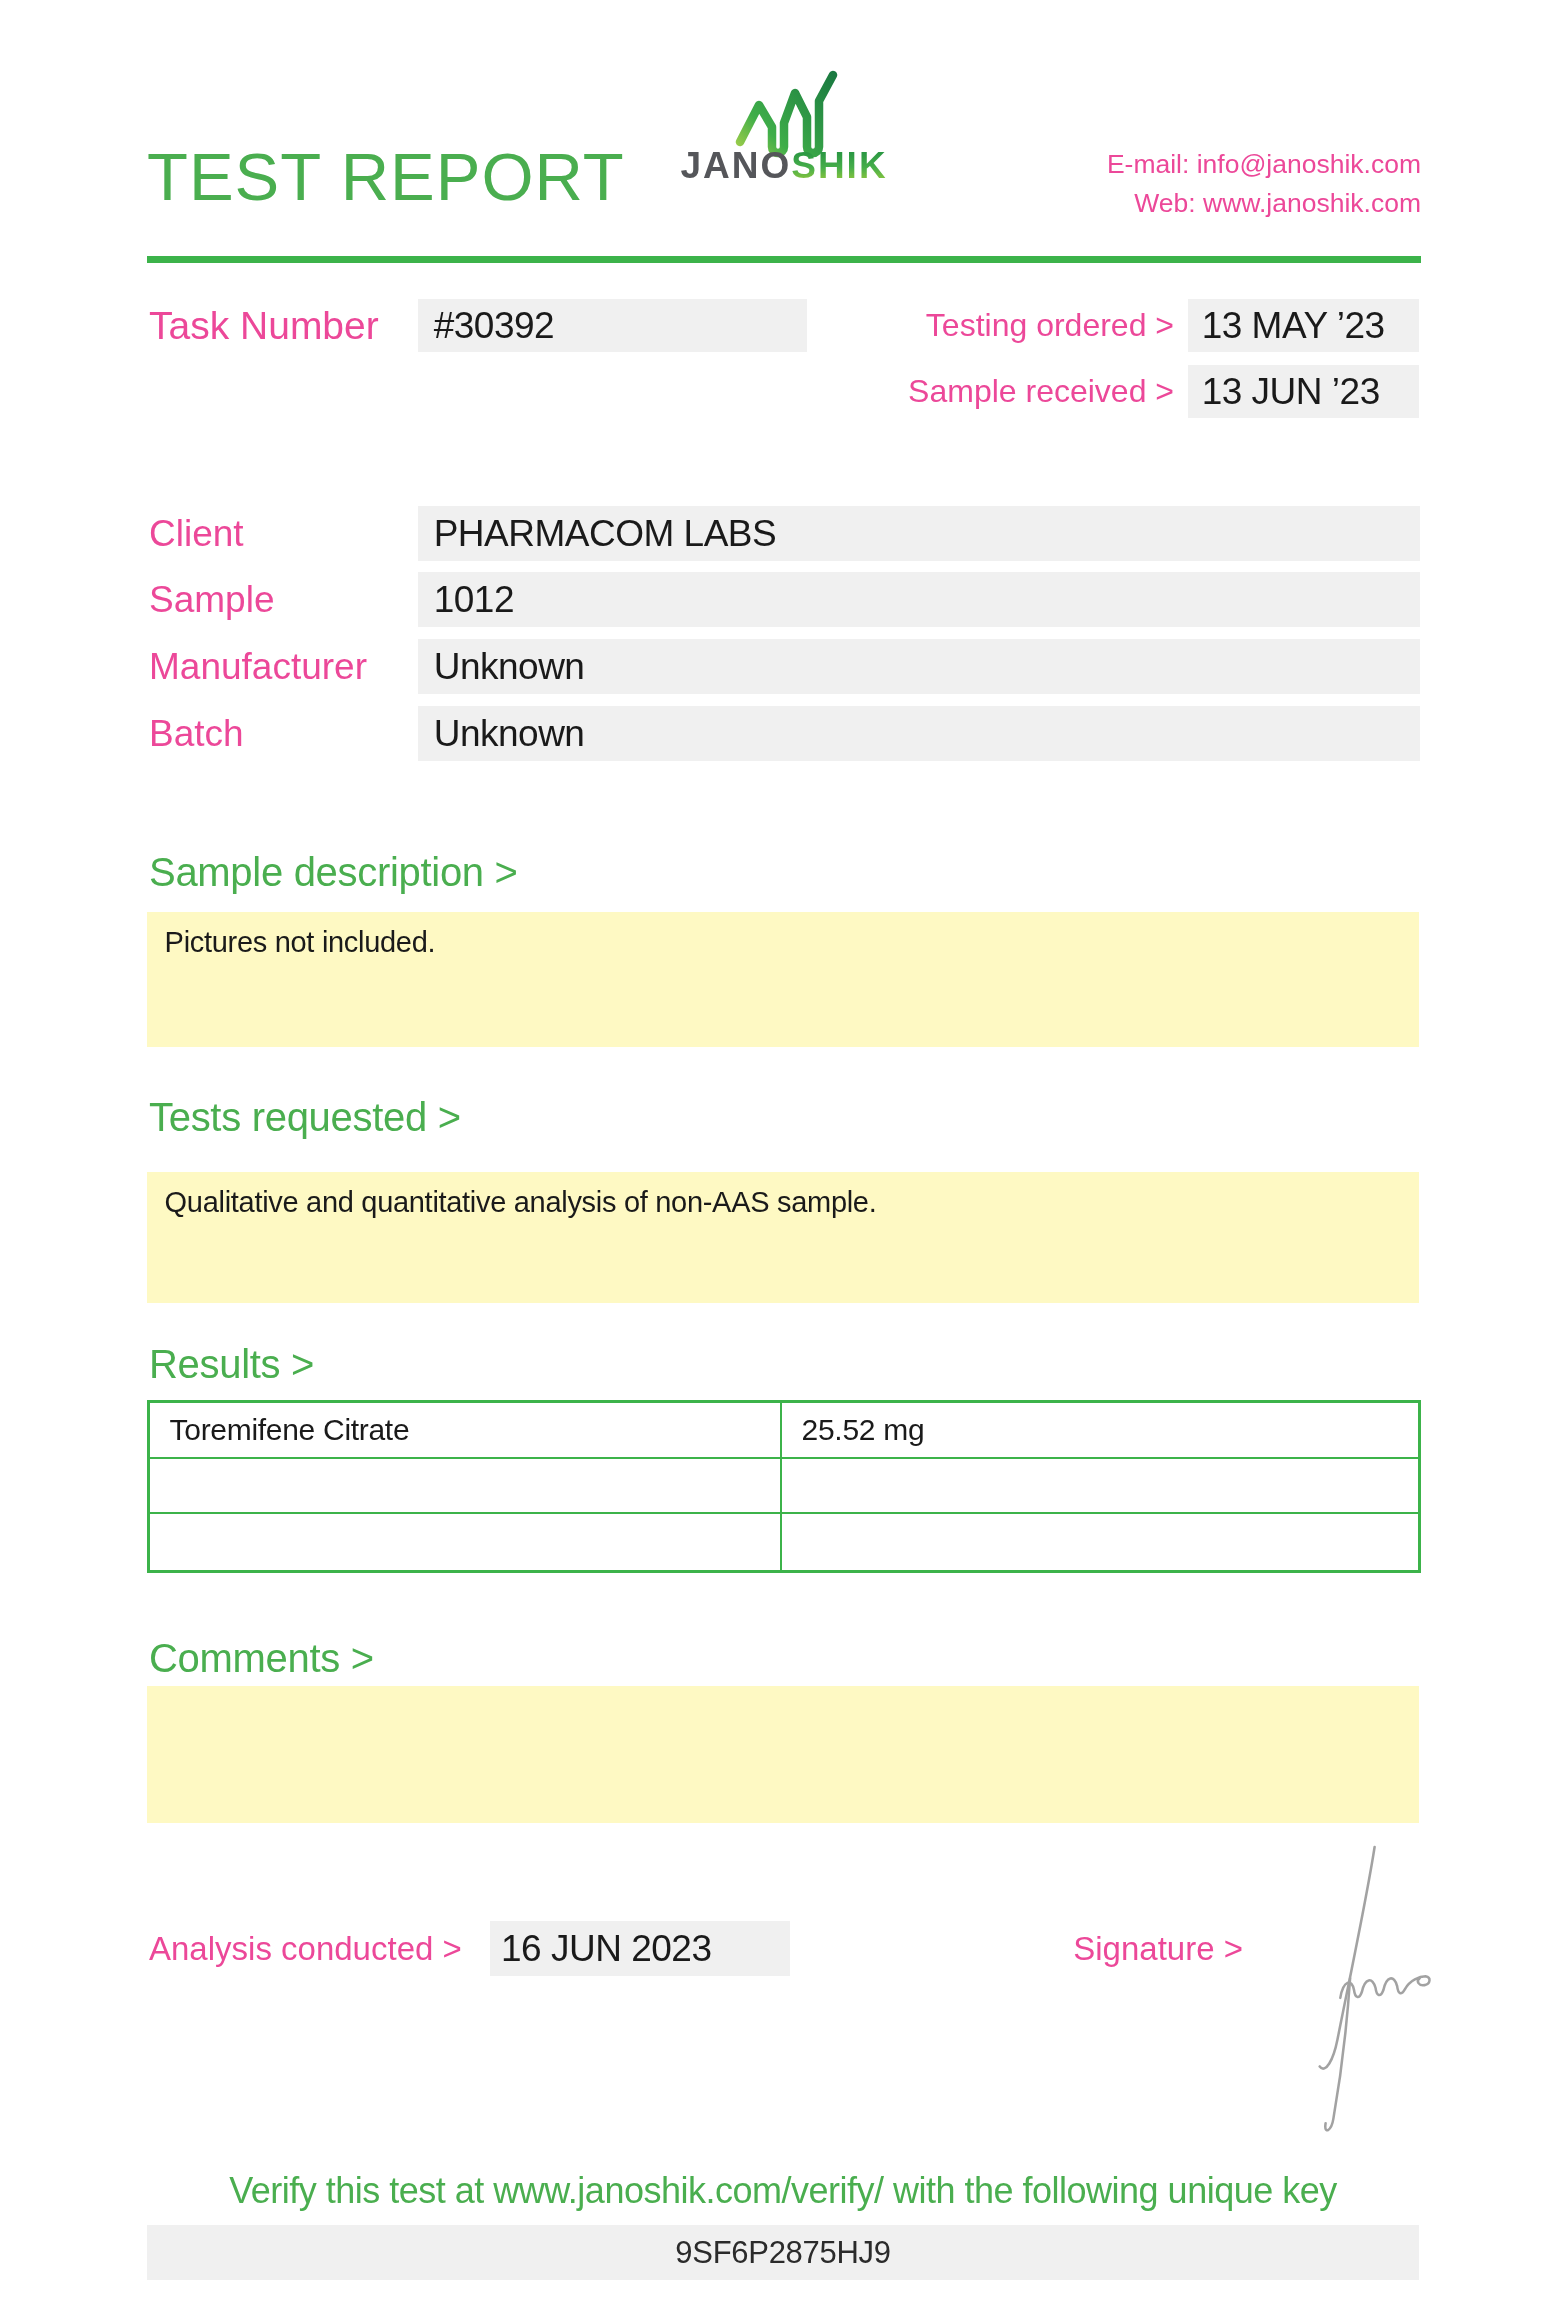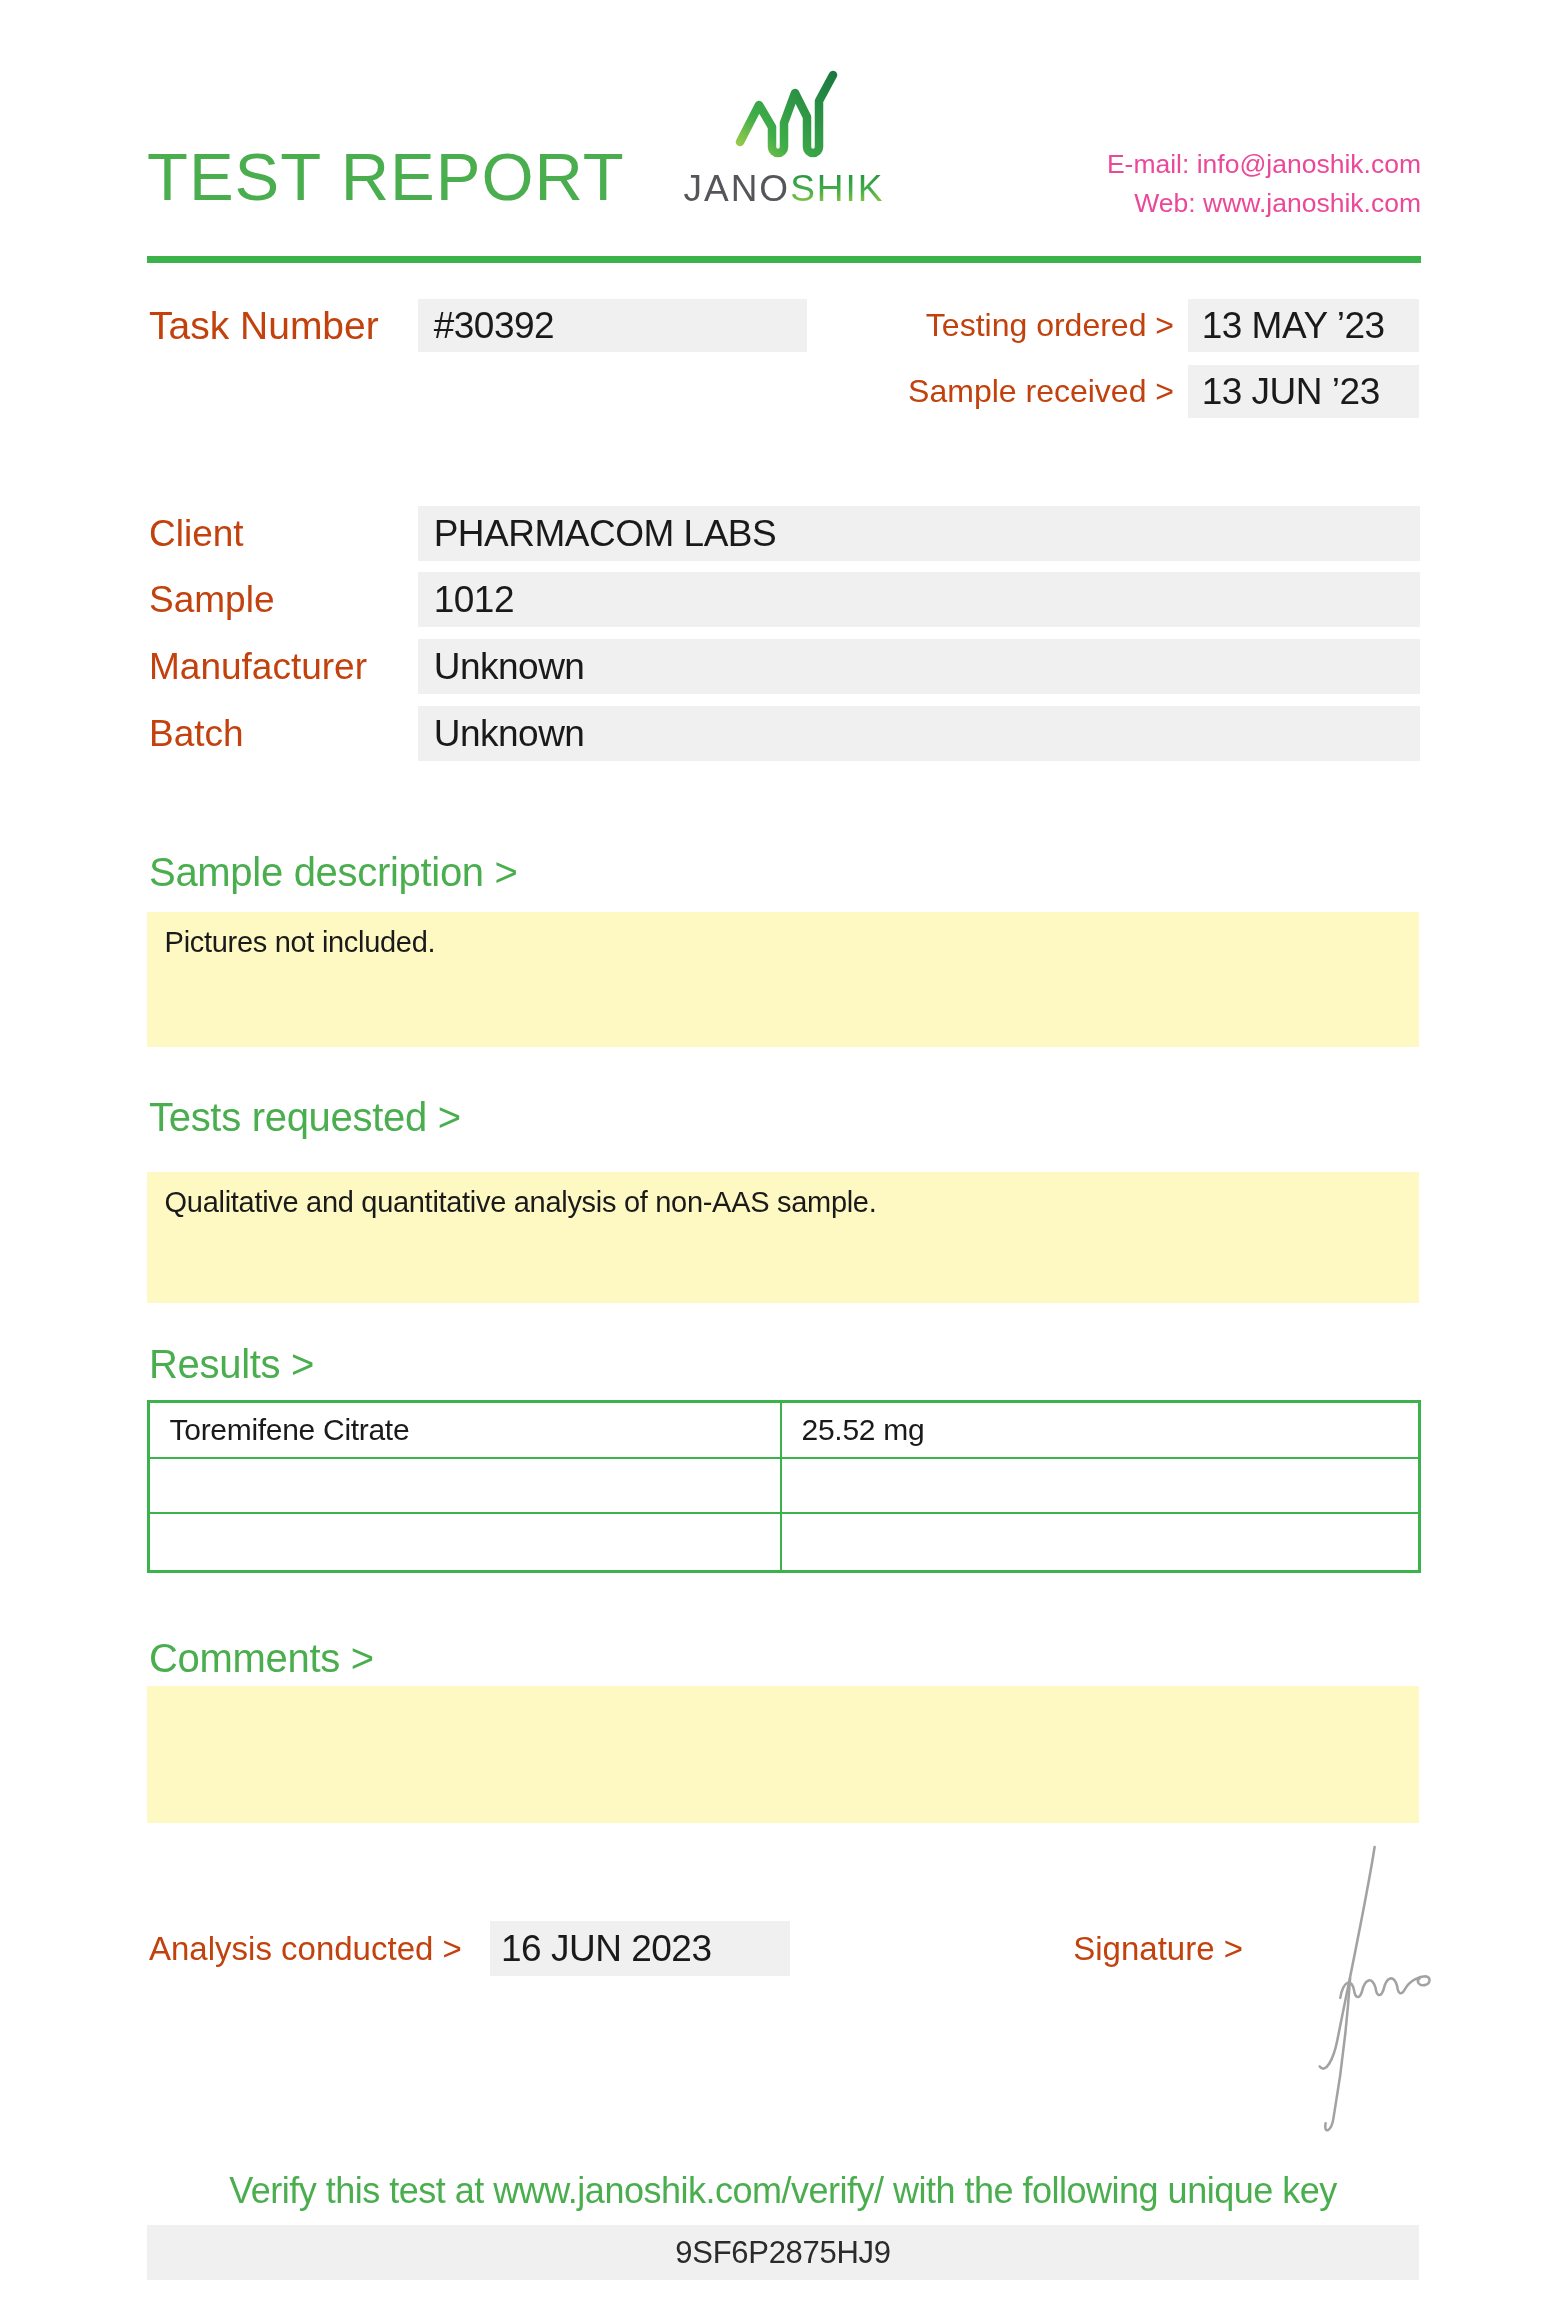--- a/index.html
+++ b/index.html
@@ -20,8 +20,8 @@
   }
   .logo-icon { position:absolute; left:733px; top:63px; width:110px; height:110px; }
   .logo-text {
-    position:absolute; left:676px; top:168px; width:216px;
-    text-align:center; font-size:37px; font-weight:normal; letter-spacing:2px;
+    position:absolute; left:676px; top:145px; width:216px;
+    text-align:center; font-size:37px; font-weight:bold; letter-spacing:2px;
     color:#55565a; white-space:nowrap;
   }
   .logo-text .shik {

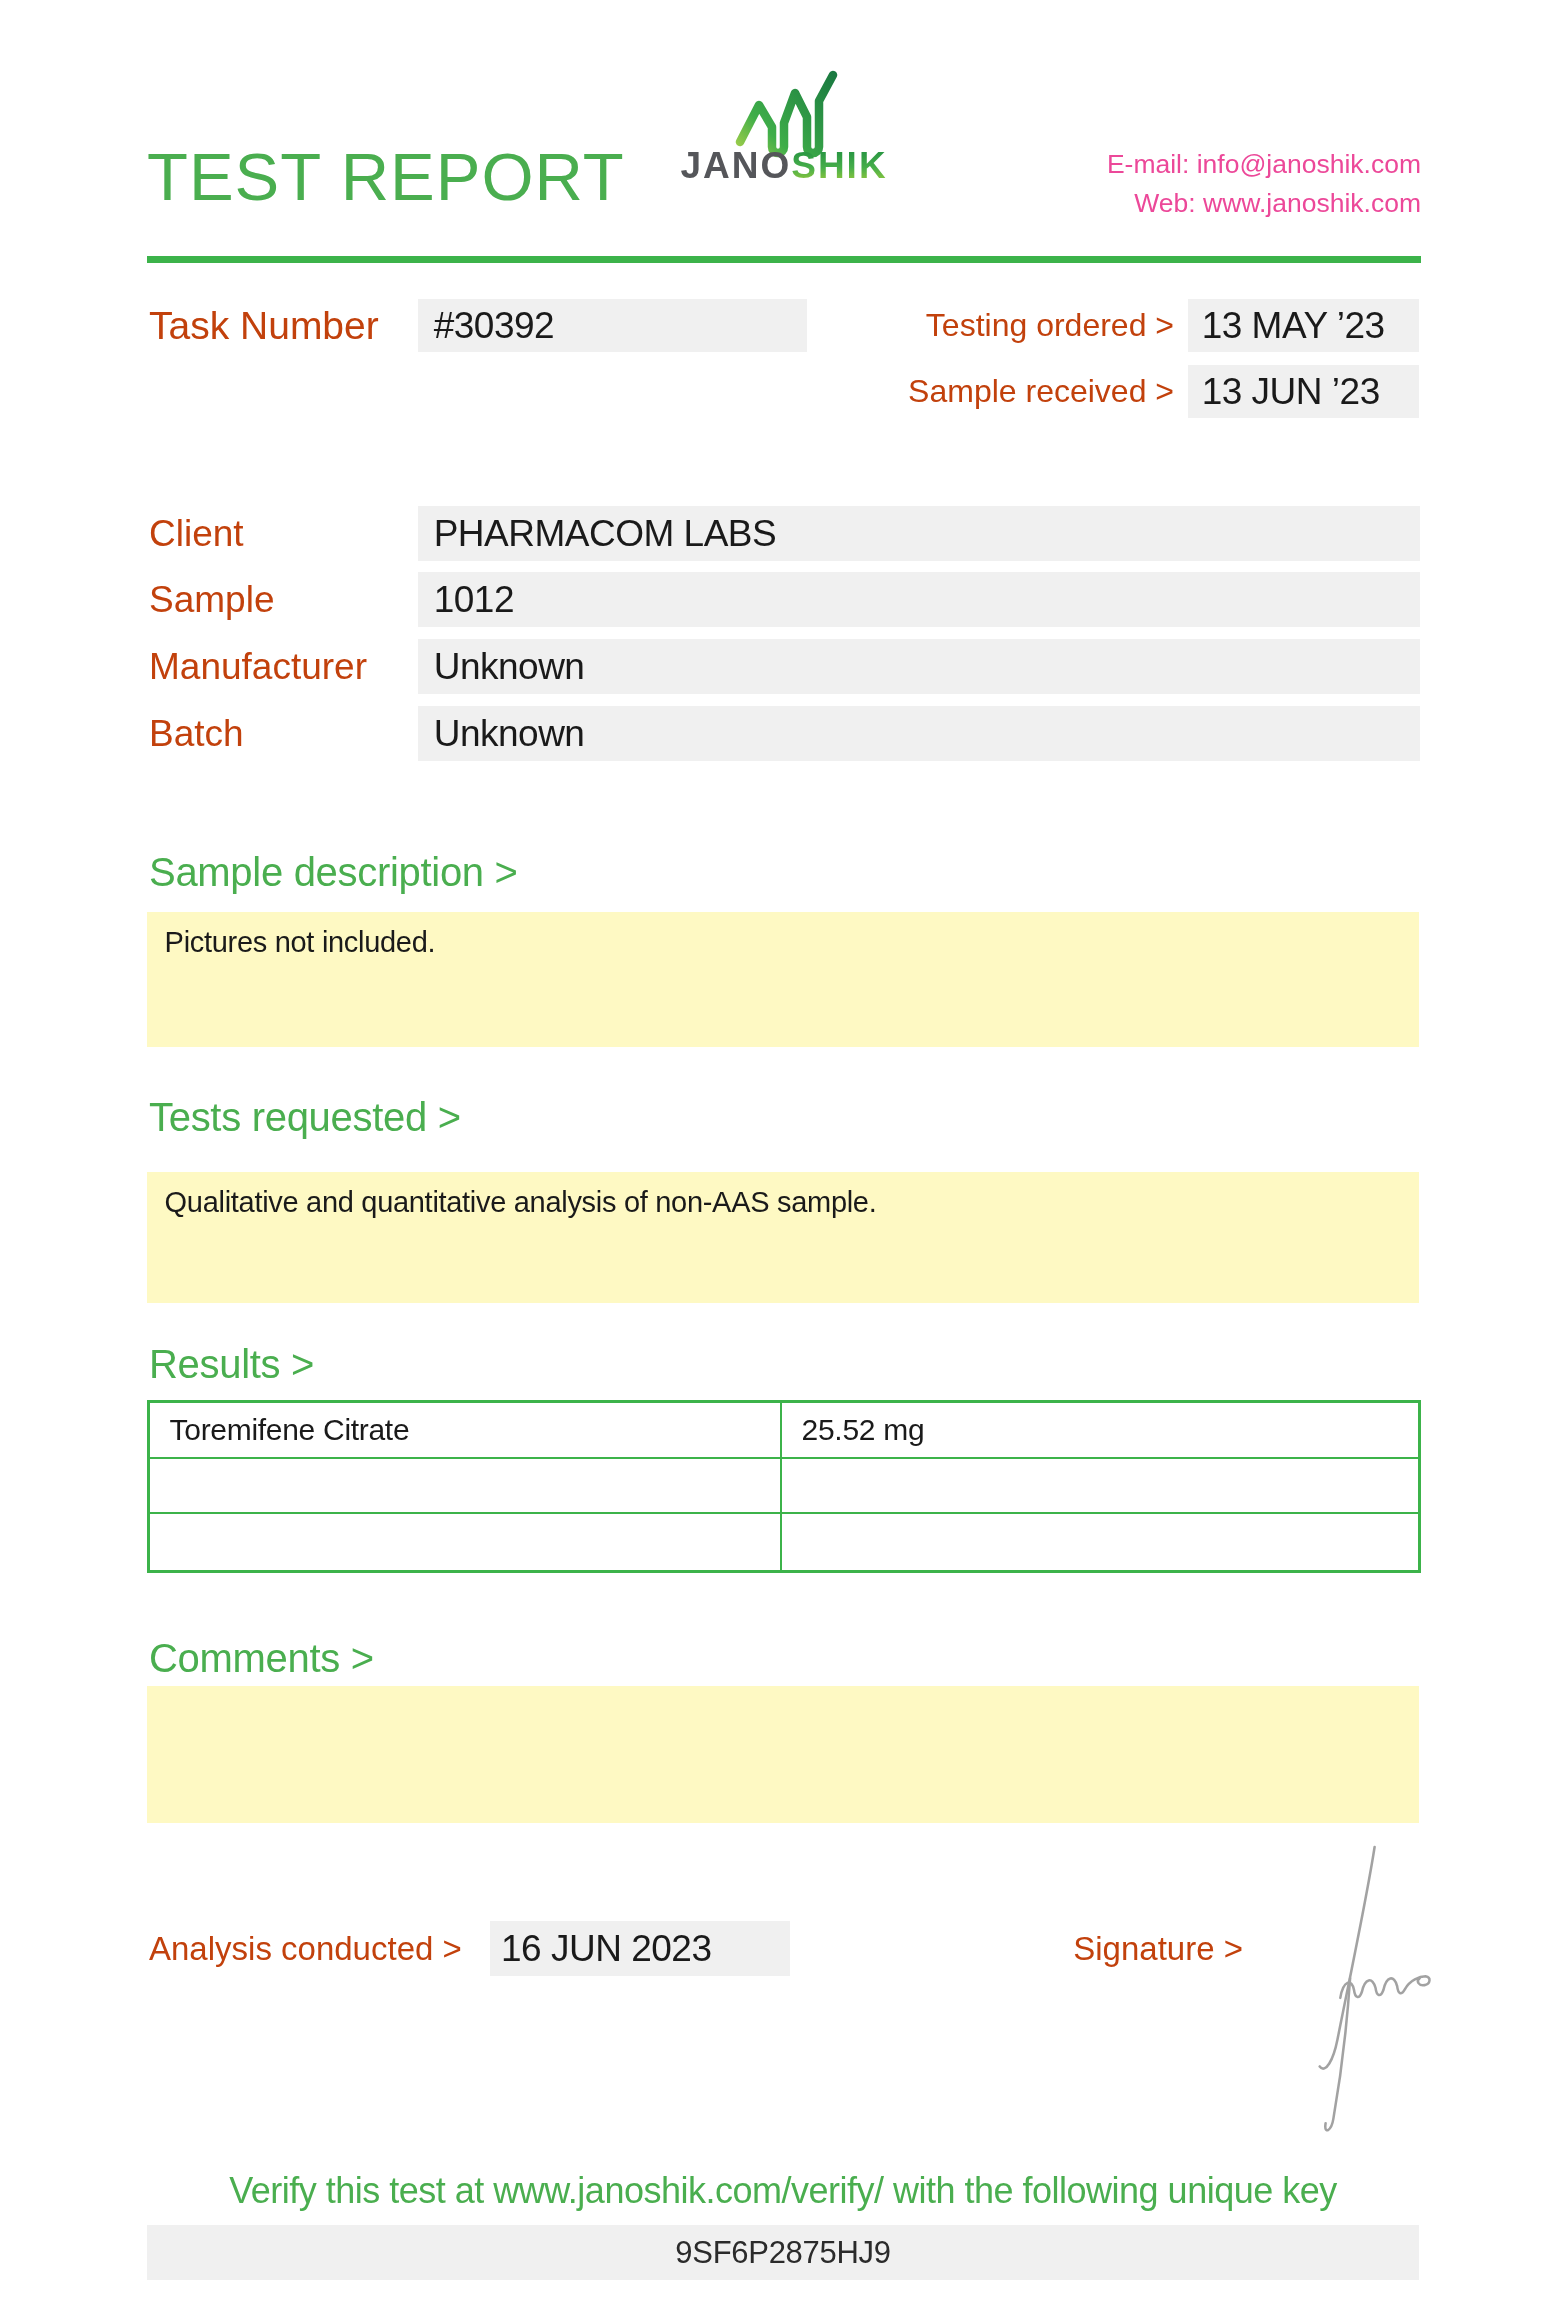--- a/index.html
+++ b/index.html
@@ -38,7 +38,7 @@
     background:#3cb34a;
   }
   
-  .g-label { color:#c2410c; white-space:nowrap; display:flex; align-items:center; }
+  .g-label { color:#ec4899; white-space:nowrap; display:flex; align-items:center; }
   .v-box {
     position:absolute; background:#f0f0f0; display:flex; align-items:center;
     font-size:37px; color:#1a1a1a; padding-left:15.7px; letter-spacing:-0.5px;

